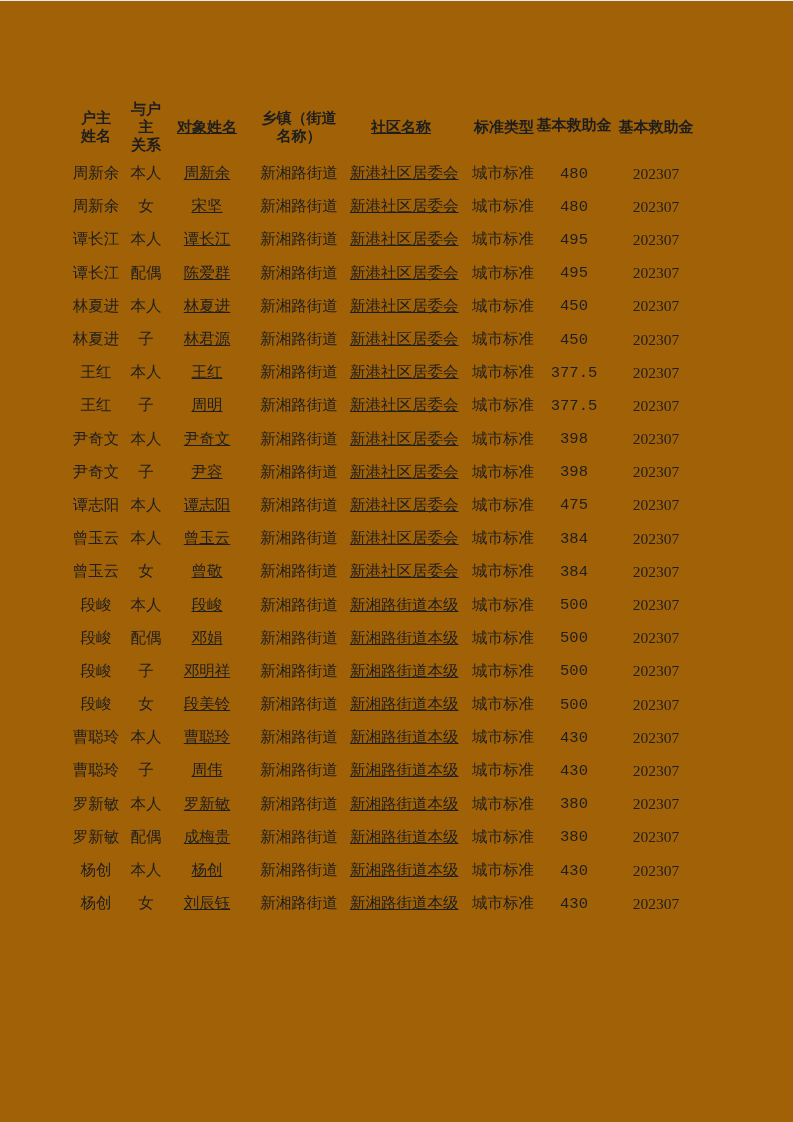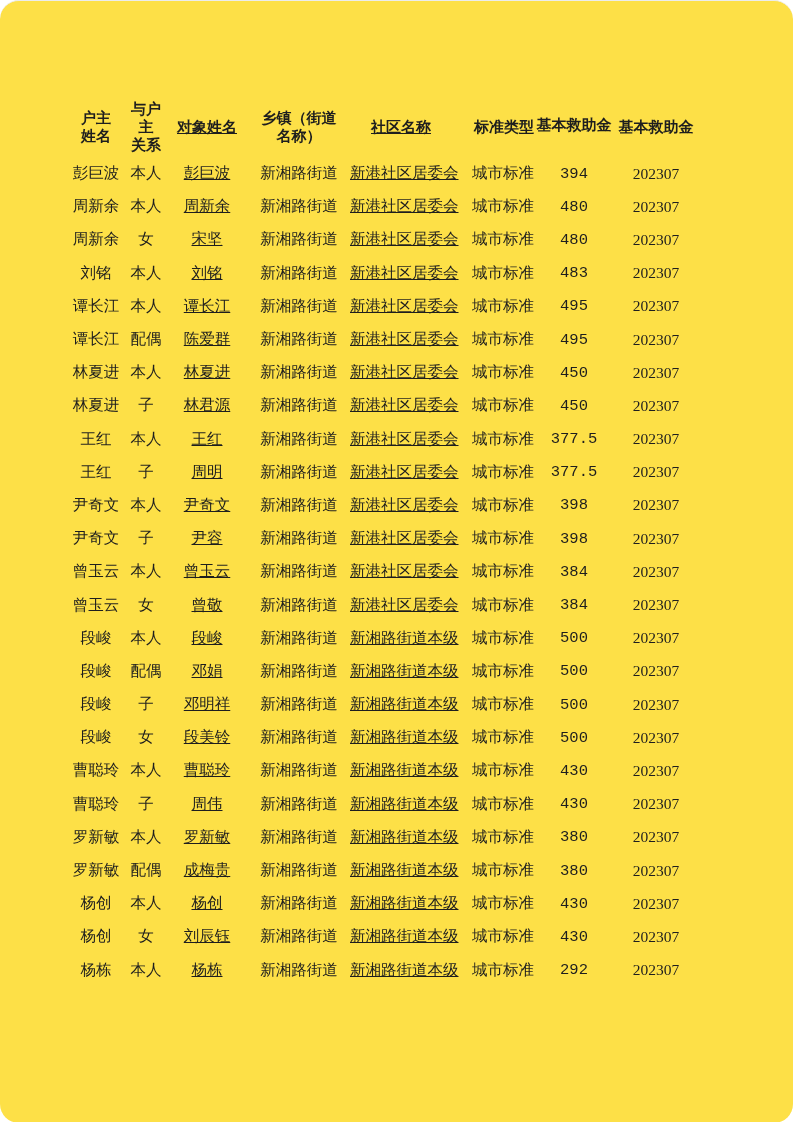--- a/index.html
+++ b/index.html
@@ -58,7 +58,7 @@
 </head>
 <body>
 
-<div class="page" style="background: #fde047; border-top-color: rgb(236, 236, 236); border-radius: 19px;">
+<div class="page" style="background: #a16207; border-top-color: rgb(236, 236, 236);">
   <table class="report-table" style="color: rgb(30, 30, 30);">
     <thead>
       <tr id="header-row">

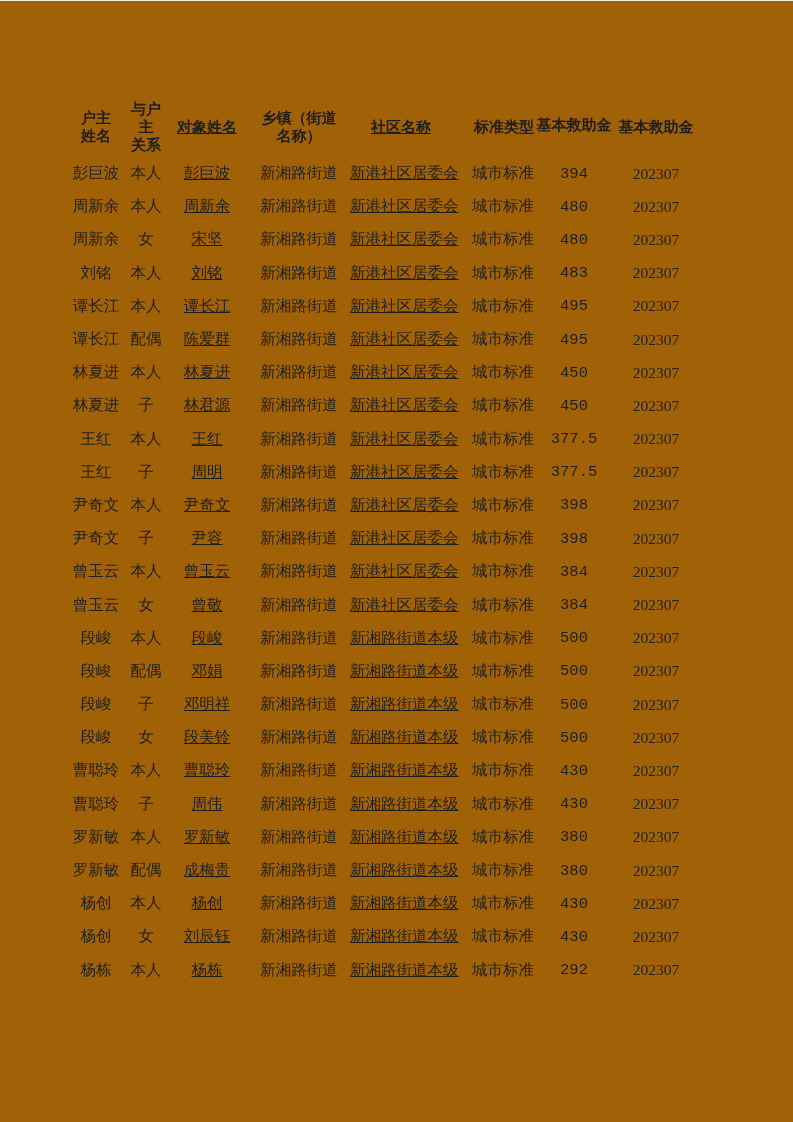--- a/index.html
+++ b/index.html
@@ -77,16 +77,6 @@
     </thead>
     <tbody id="table-body">
         <tr>
-          <td>彭巨波</td>
-          <td>本人</td>
-          <td>彭巨波</td>
-          <td>新湘路街道</td>
-          <td>新港社区居委会</td>
-          <td>城市标准</td>
-          <td>394</td>
-          <td>202307</td>
-        </tr>
-        <tr>
           <td>周新余</td>
           <td>本人</td>
           <td>周新余</td>

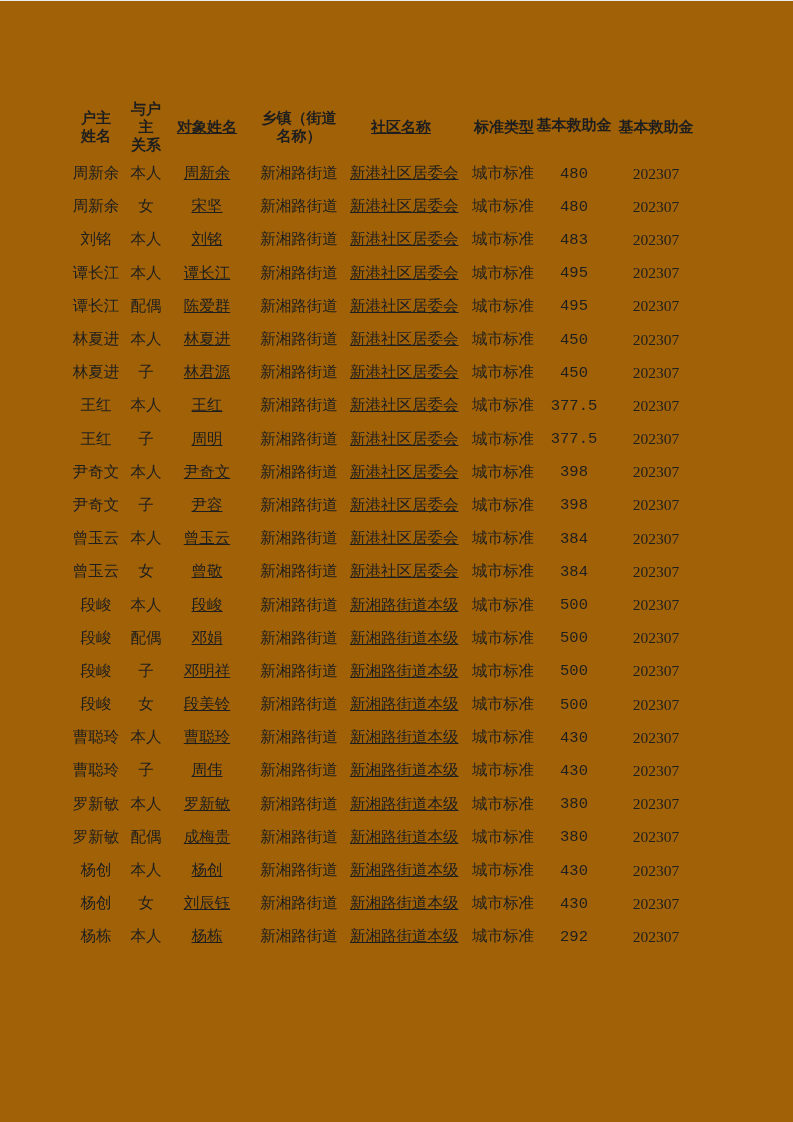--- a/index.html
+++ b/index.html
@@ -97,16 +97,6 @@
           <td>202307</td>
         </tr>
         <tr>
-          <td>刘铭</td>
-          <td>本人</td>
-          <td>刘铭</td>
-          <td>新湘路街道</td>
-          <td>新港社区居委会</td>
-          <td>城市标准</td>
-          <td>483</td>
-          <td>202307</td>
-        </tr>
-        <tr>
           <td>谭长江</td>
           <td>本人</td>
           <td>谭长江</td>

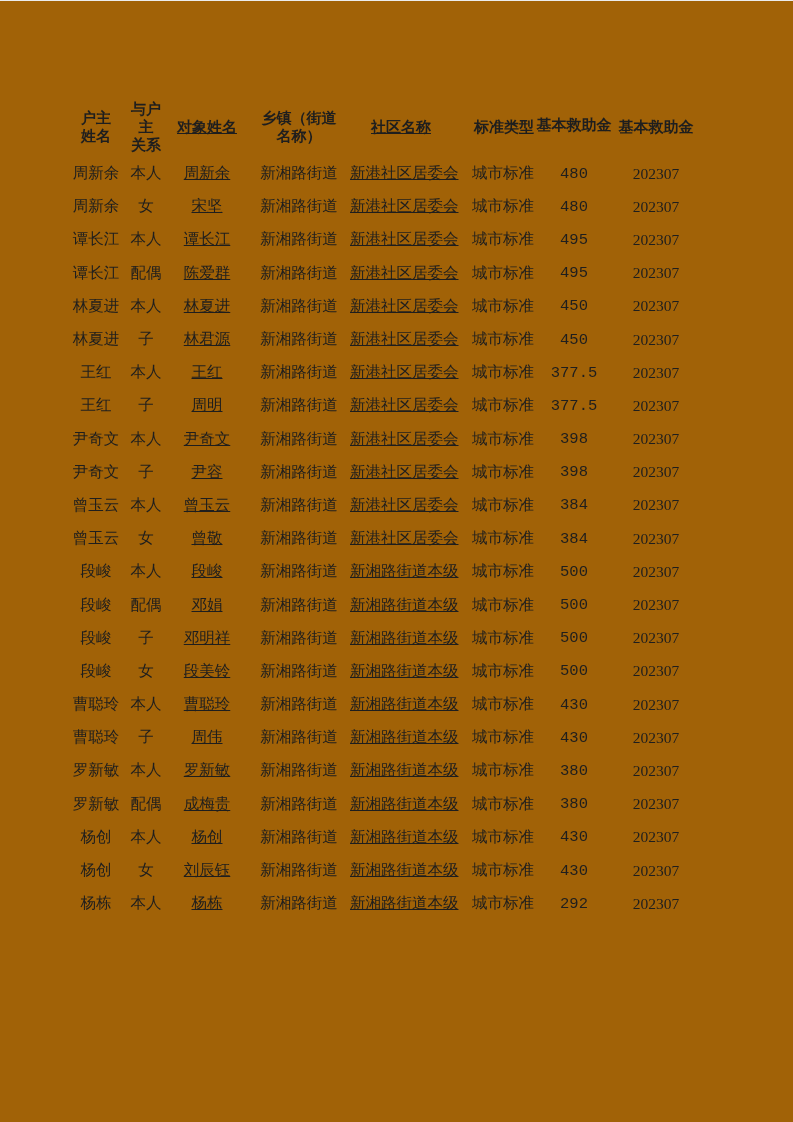--- a/index.html
+++ b/index.html
@@ -177,6 +177,16 @@
           <td>202307</td>
         </tr>
         <tr>
+          <td>谭志阳</td>
+          <td>本人</td>
+          <td>谭志阳</td>
+          <td>新湘路街道</td>
+          <td>新港社区居委会</td>
+          <td>城市标准</td>
+          <td>475</td>
+          <td>202307</td>
+        </tr>
+        <tr>
           <td>曾玉云</td>
           <td>本人</td>
           <td>曾玉云</td>

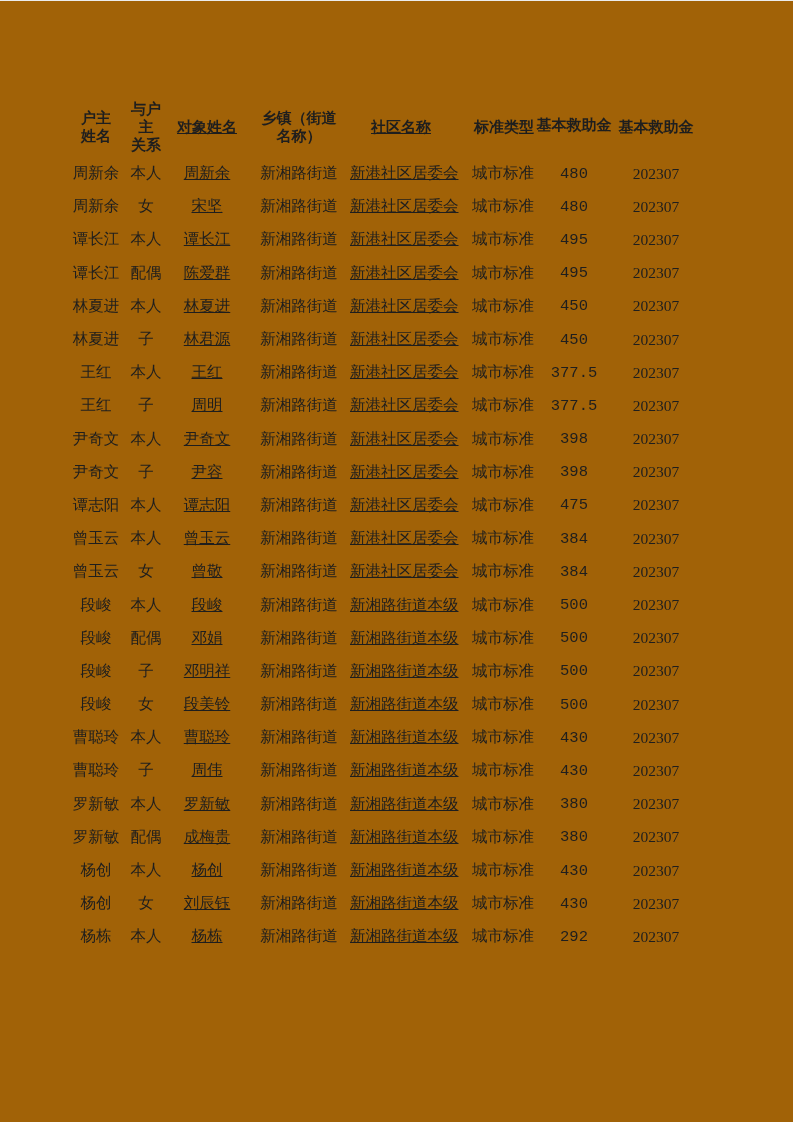--- a/index.html
+++ b/index.html
@@ -306,16 +306,6 @@
           <td>430</td>
           <td>202307</td>
         </tr>
-        <tr>
-          <td>杨栋</td>
-          <td>本人</td>
-          <td>杨栋</td>
-          <td>新湘路街道</td>
-          <td>新湘路街道本级</td>
-          <td>城市标准</td>
-          <td>292</td>
-          <td>202307</td>
-        </tr>
       </tbody>
   </table>
 </div>

